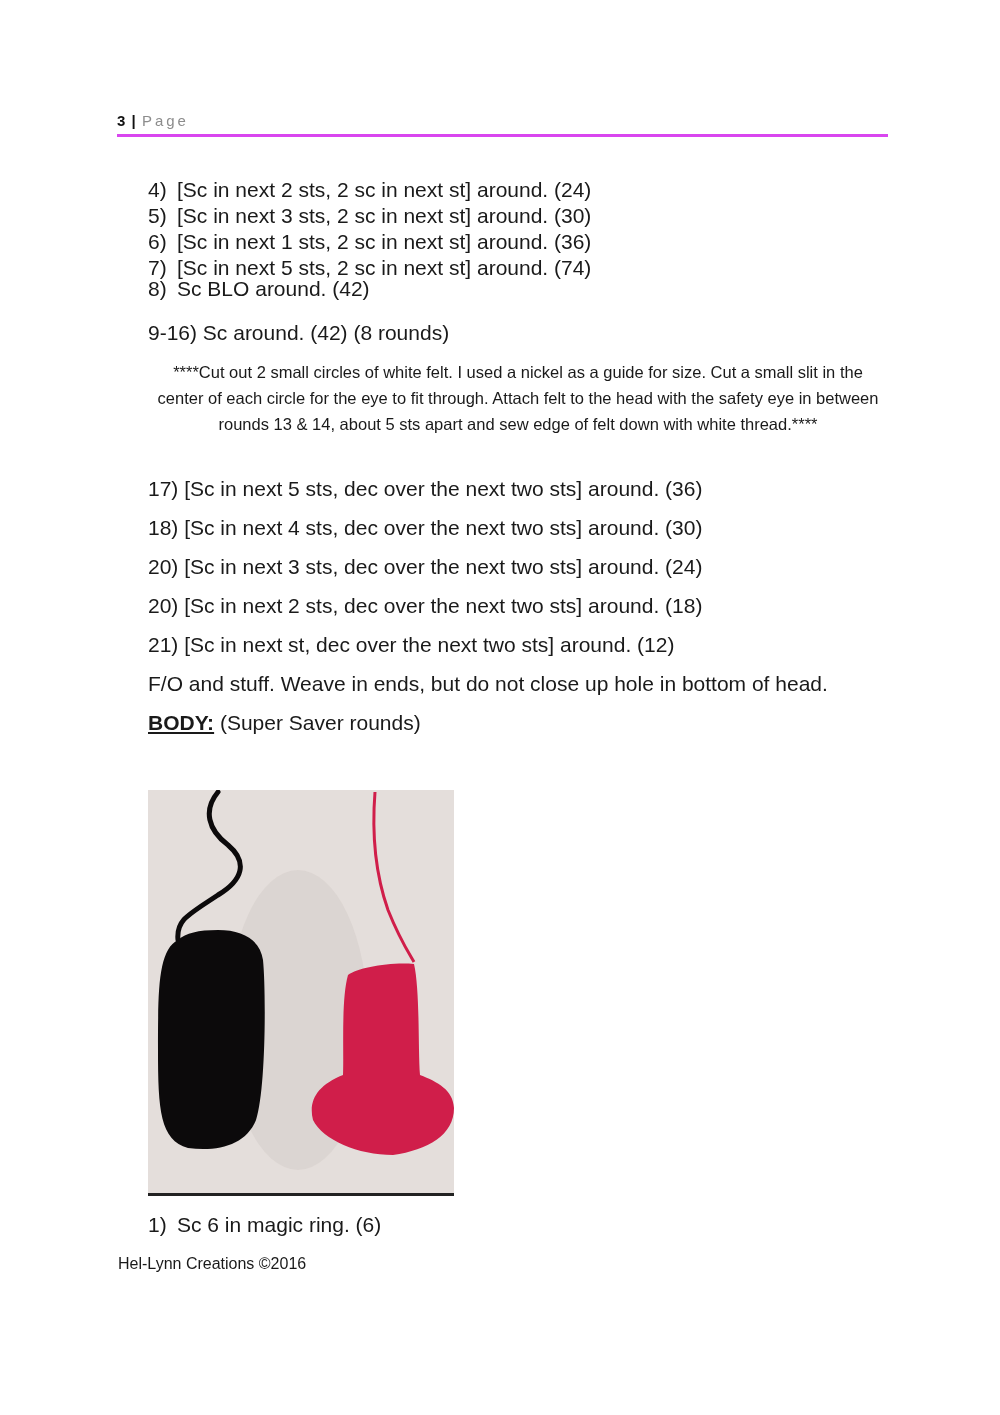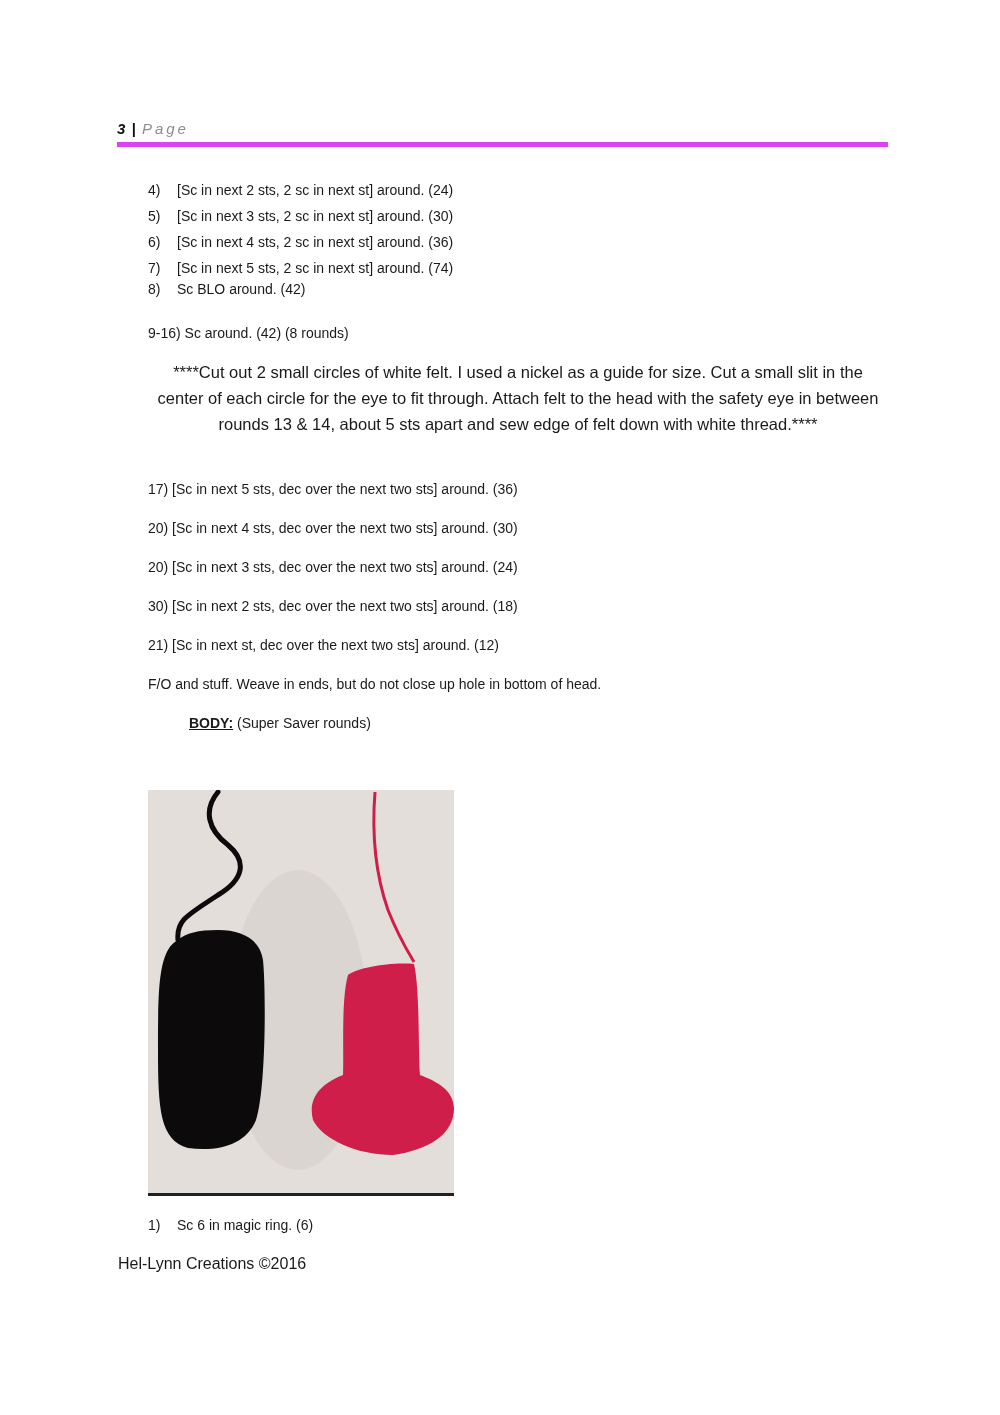--- a/index.html
+++ b/index.html
@@ -5,8 +5,8 @@
   html, body { margin: 0; padding: 0; background: #ffffff; }
   body { width: 1000px; height: 1415px; position: relative; overflow: hidden;
          font-family: "Liberation Sans", "DejaVu Sans", sans-serif; color: #1a1a1a; }
-  .header { position: absolute; left: 117px; top: 120px; width: 771px; height: 22px;
-            border-bottom: 5px solid #d946ef; font-size: 15px; font-style: italic; }
+  .header { position: absolute; left: 117px; top: 112px; width: 771px; height: 22px;
+            border-bottom: 3px solid #d946ef; font-size: 15px; }
   .header .num { font-weight: bold; color: #111; }
   .header .bar { font-weight: bold; color: #111; margin: 0 2px; }
   .header .page { color: #8c8c8c; letter-spacing: 3px; }

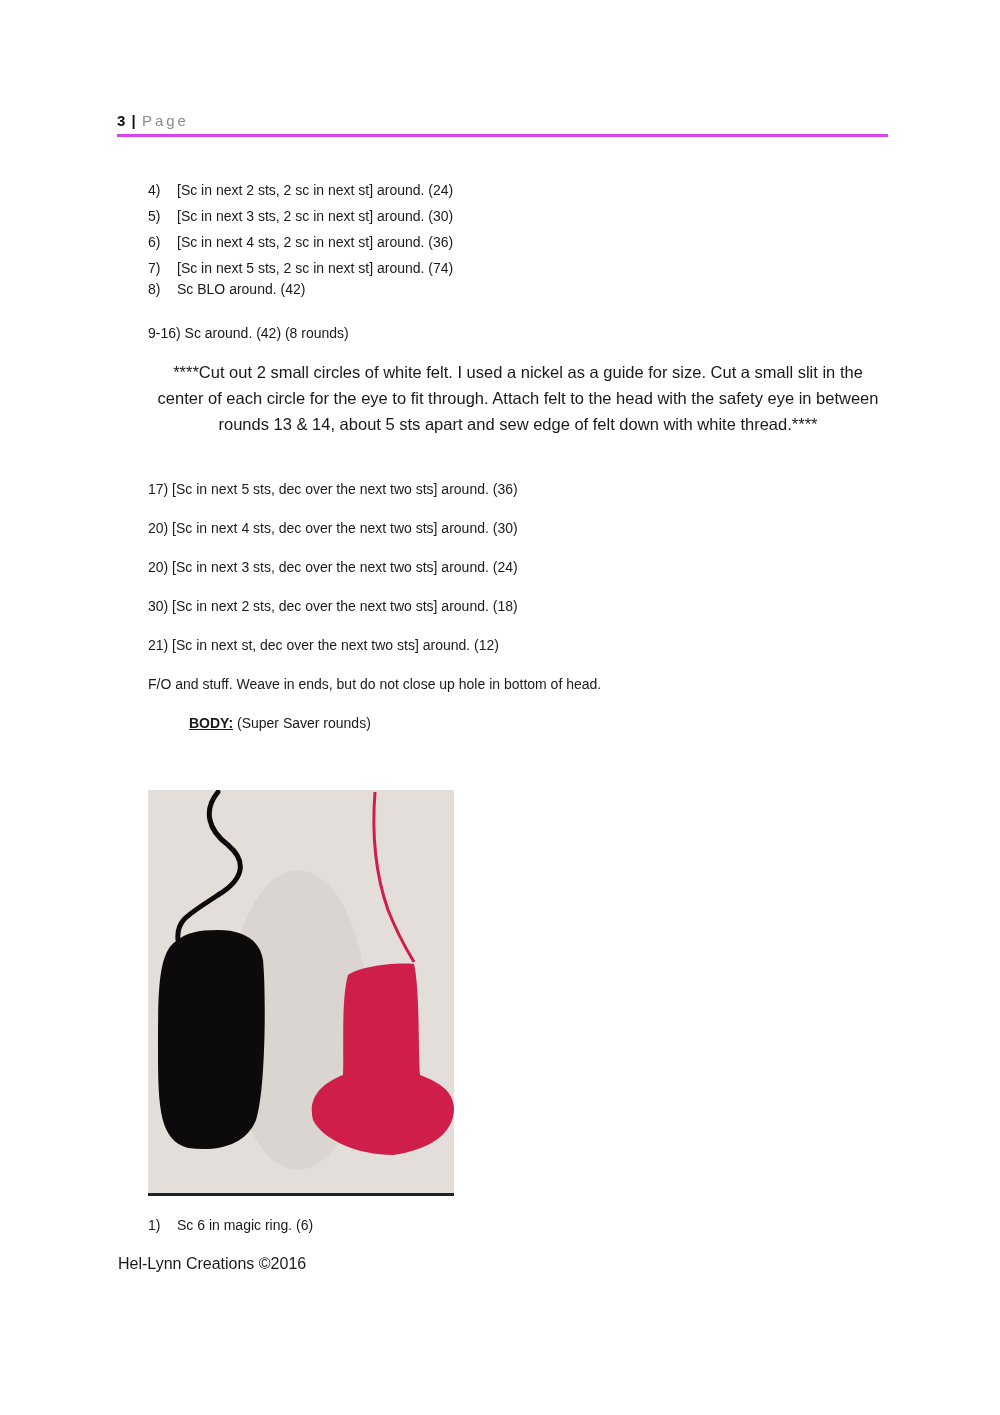--- a/index.html
+++ b/index.html
@@ -10,7 +10,7 @@
   .header .num { font-weight: bold; color: #111; }
   .header .bar { font-weight: bold; color: #111; margin: 0 2px; }
   .header .page { color: #8c8c8c; letter-spacing: 3px; }
-  .txt { position: absolute; left: 148px; font-size: 14px; line-height: 26px; white-space: nowrap; }
+  .txt { position: absolute; left: 148px; font-size: 21px; line-height: 26px; white-space: nowrap; }
   .num-list .n { display: inline-block; width: 29px; }
   .para { position: absolute; left: 148px; width: 740px; font-size: 16.5px; line-height: 26px; text-align: center; }
   .bold-u { font-weight: bold; text-decoration: underline; margin-left: 41px; }

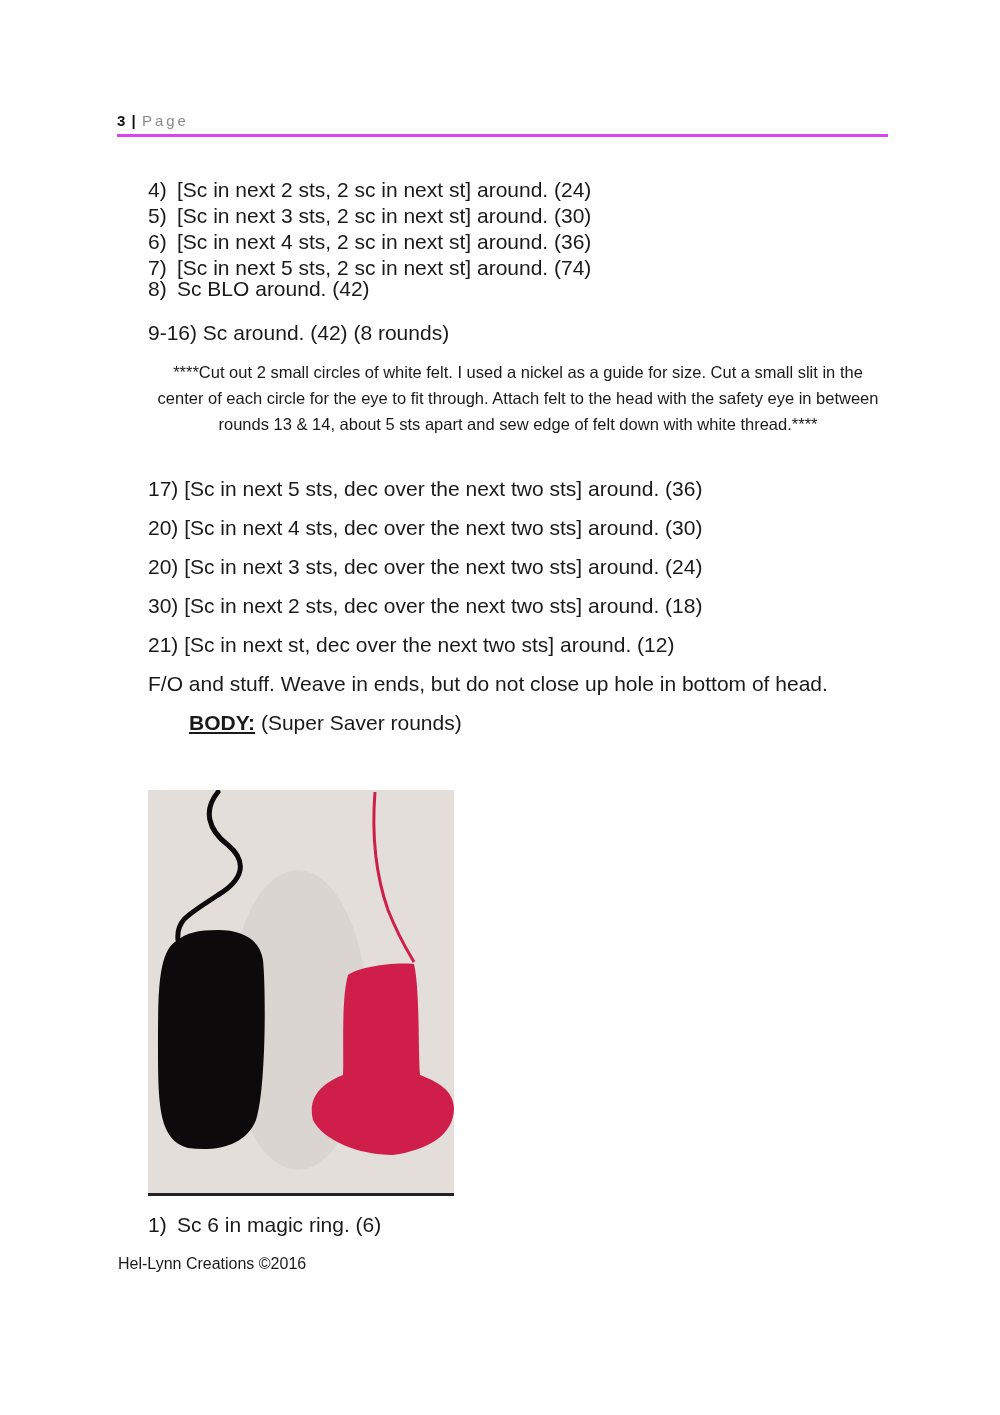--- a/index.html
+++ b/index.html
@@ -29,7 +29,7 @@
 
 <div class="txt num-list" style="top:177px"><span class="n">4)</span><span>[Sc in next 2 sts, 2 sc in next st] around. (24)</span></div>
 <div class="txt num-list" style="top:203px"><span class="n">5)</span><span>[Sc in next 3 sts, 2 sc in next st] around. (30)</span></div>
-<div class="txt num-list" style="top:229px"><span class="n">6)</span><span>[Sc in next 4 sts, 2 sc in next st] around. (36)</span></div>
+<div class="txt num-list" style="top:229px"><span class="n">6)</span><span>[Sc in next 1 sts, 2 sc in next st] around. (36)</span></div>
 <div class="txt num-list" style="top:255px"><span class="n">7)</span><span>[Sc in next 5 sts, 2 sc in next st] around. (74)</span></div>
 <div class="txt num-list" style="top:276px"><span class="n">8)</span><span>Sc BLO around. (42)</span></div>
 

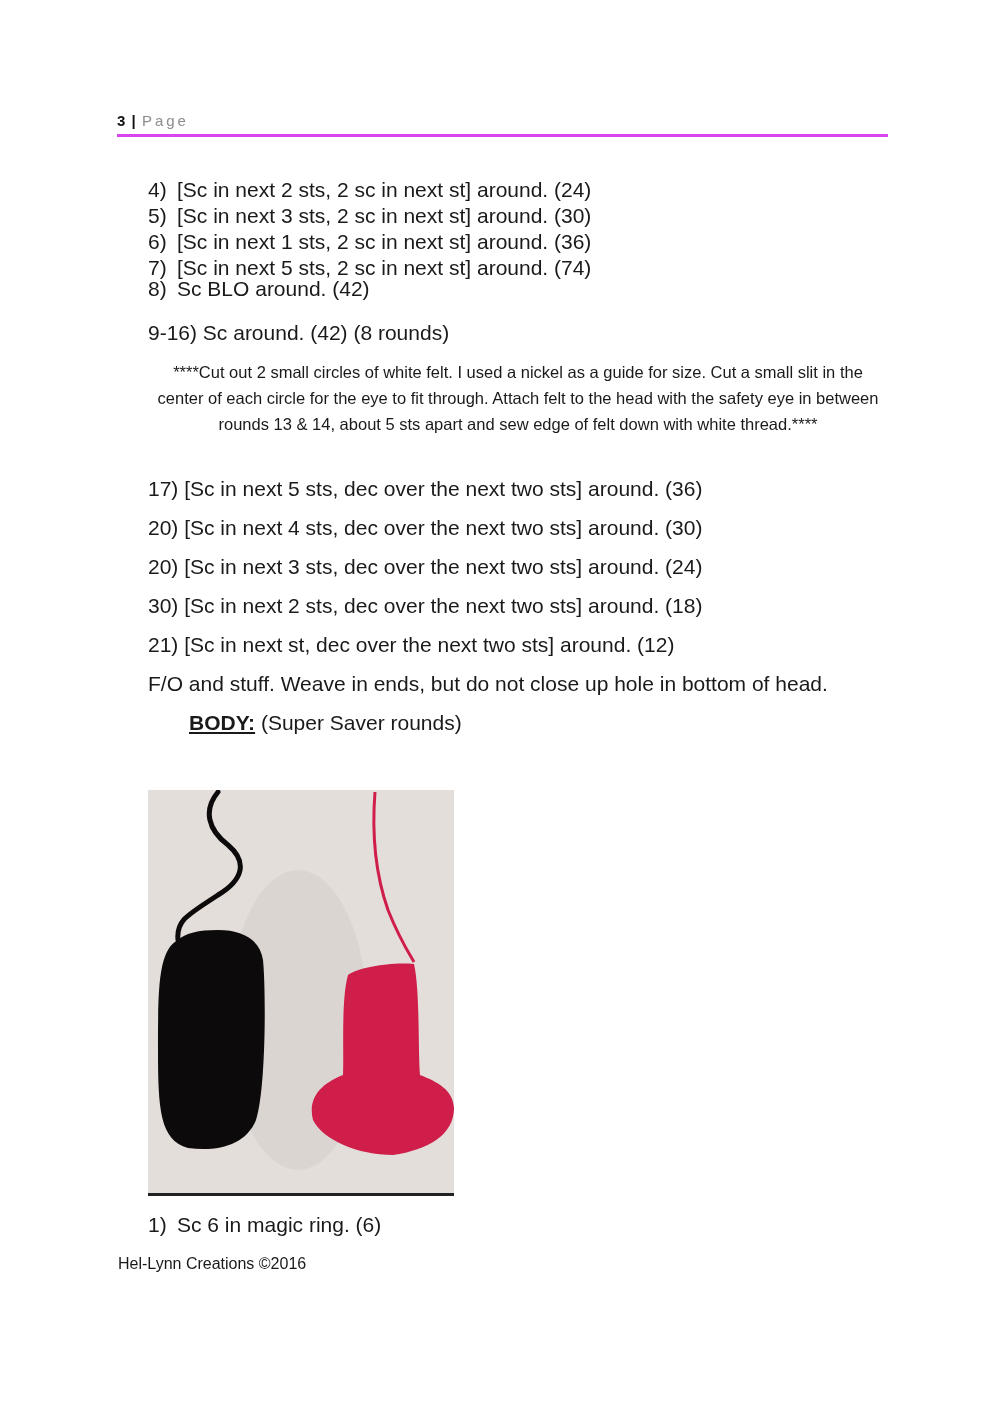--- a/index.html
+++ b/index.html
@@ -38,7 +38,7 @@
 <div class="para" style="top:359px">****Cut out 2 small circles of white felt. I used a nickel as a guide for size. Cut a small slit in the center of each circle for the eye to fit through. Attach felt to the head with the safety eye in between rounds 13 &amp; 14, about 5 sts apart and sew edge of felt down with white thread.****</div>
 
 <div class="txt" style="top:476px">17) [Sc in next 5 sts, dec over the next two sts] around. (36)</div>
-<div class="txt" style="top:515px">20) [Sc in next 4 sts, dec over the next two sts] around. (30)</div>
+<div class="txt" style="top:515px">18) [Sc in next 4 sts, dec over the next two sts] around. (30)</div>
 <div class="txt" style="top:554px">20) [Sc in next 3 sts, dec over the next two sts] around. (24)</div>
 <div class="txt" style="top:593px">30) [Sc in next 2 sts, dec over the next two sts] around. (18)</div>
 <div class="txt" style="top:632px">21) [Sc in next st, dec over the next two sts] around. (12)</div>

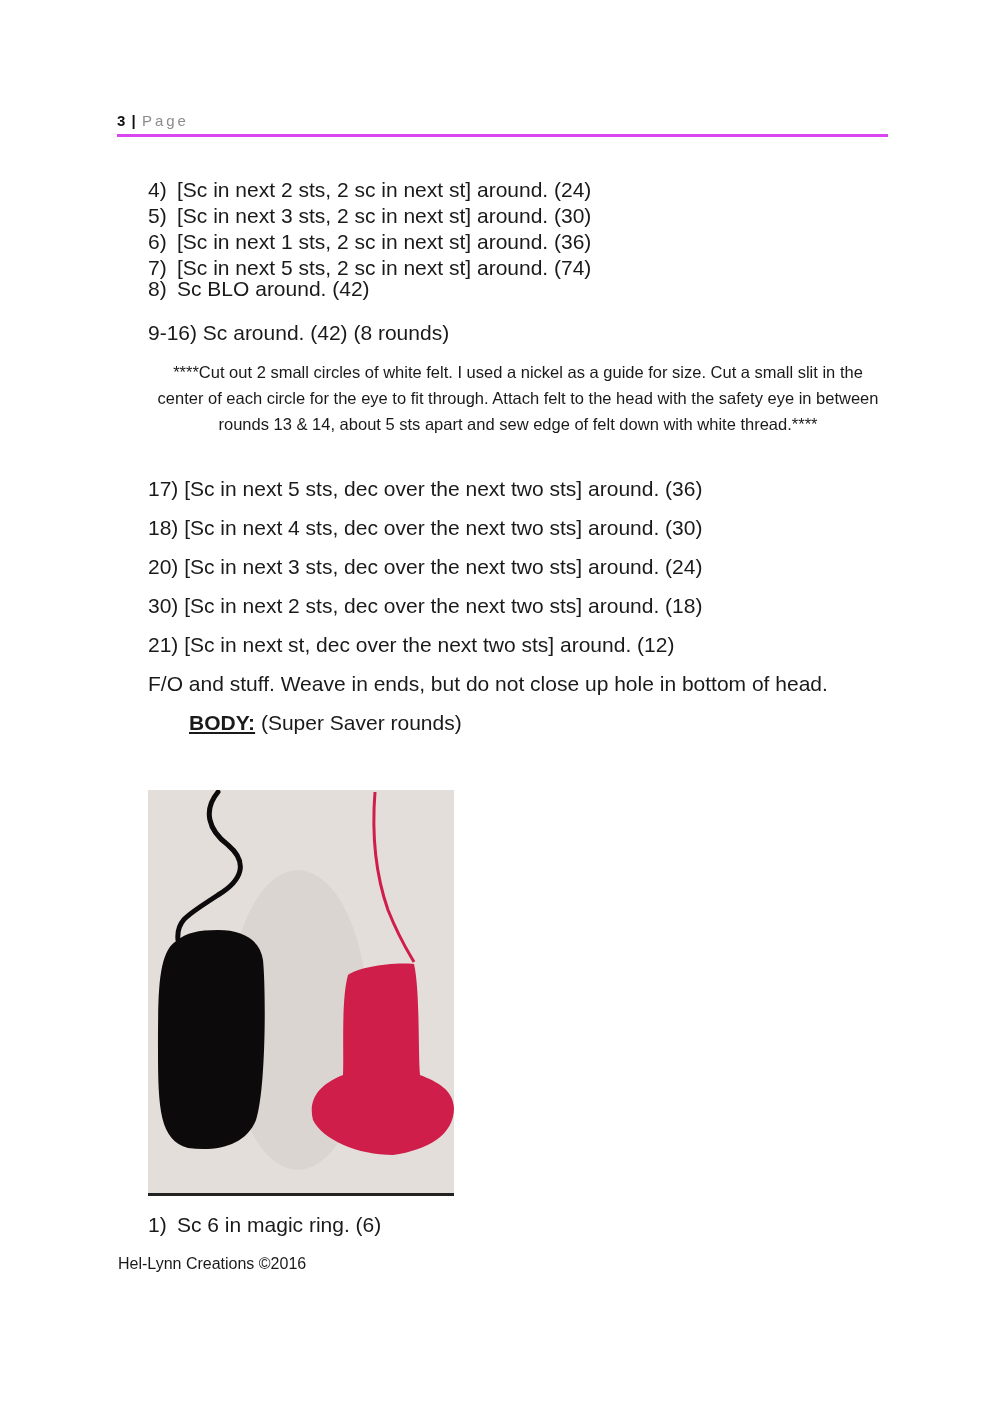--- a/index.html
+++ b/index.html
@@ -40,7 +40,7 @@
 <div class="txt" style="top:476px">17) [Sc in next 5 sts, dec over the next two sts] around. (36)</div>
 <div class="txt" style="top:515px">18) [Sc in next 4 sts, dec over the next two sts] around. (30)</div>
 <div class="txt" style="top:554px">20) [Sc in next 3 sts, dec over the next two sts] around. (24)</div>
-<div class="txt" style="top:593px">30) [Sc in next 2 sts, dec over the next two sts] around. (18)</div>
+<div class="txt" style="top:593px">20) [Sc in next 2 sts, dec over the next two sts] around. (18)</div>
 <div class="txt" style="top:632px">21) [Sc in next st, dec over the next two sts] around. (12)</div>
 
 <div class="txt" style="top:671px">F/O and stuff. Weave in ends, but do not close up hole in bottom of head.</div>

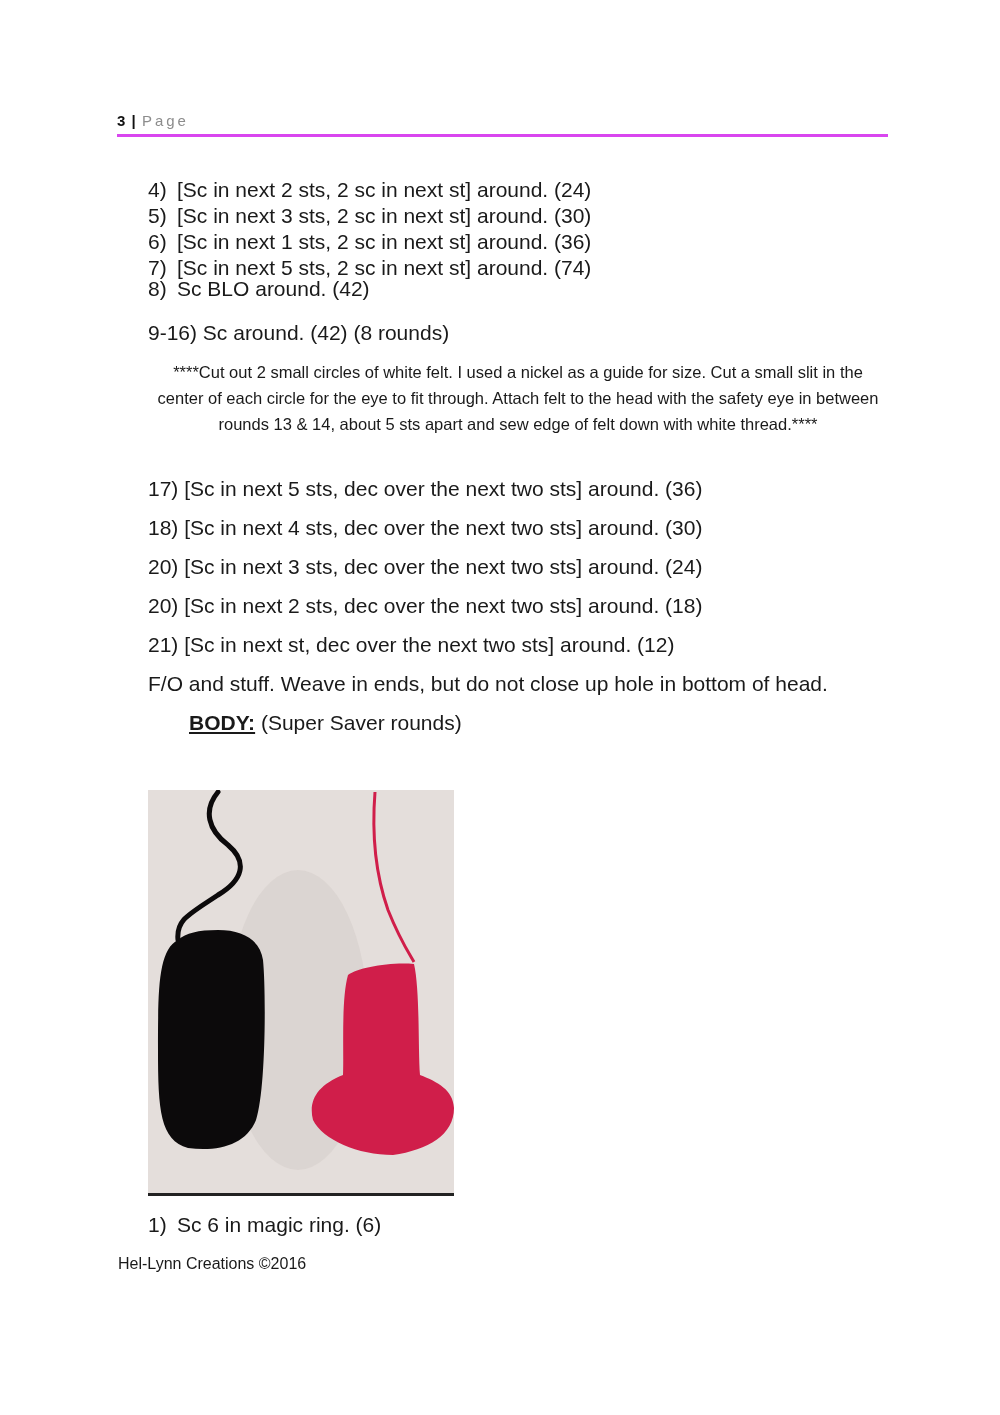--- a/index.html
+++ b/index.html
@@ -13,7 +13,7 @@
   .txt { position: absolute; left: 148px; font-size: 21px; line-height: 26px; white-space: nowrap; }
   .num-list .n { display: inline-block; width: 29px; }
   .para { position: absolute; left: 148px; width: 740px; font-size: 16.5px; line-height: 26px; text-align: center; }
-  .bold-u { font-weight: bold; text-decoration: underline; margin-left: 41px; }
+  .bold-u { font-weight: bold; text-decoration: underline; }
   .photo { position: absolute; left: 148px; top: 790px; width: 306px; height: 403px;
            background: #e4dedb; overflow: hidden; border-bottom: 3px solid #222; }
   .footer { position: absolute; left: 118px; top: 1255px; font-size: 16px; }

